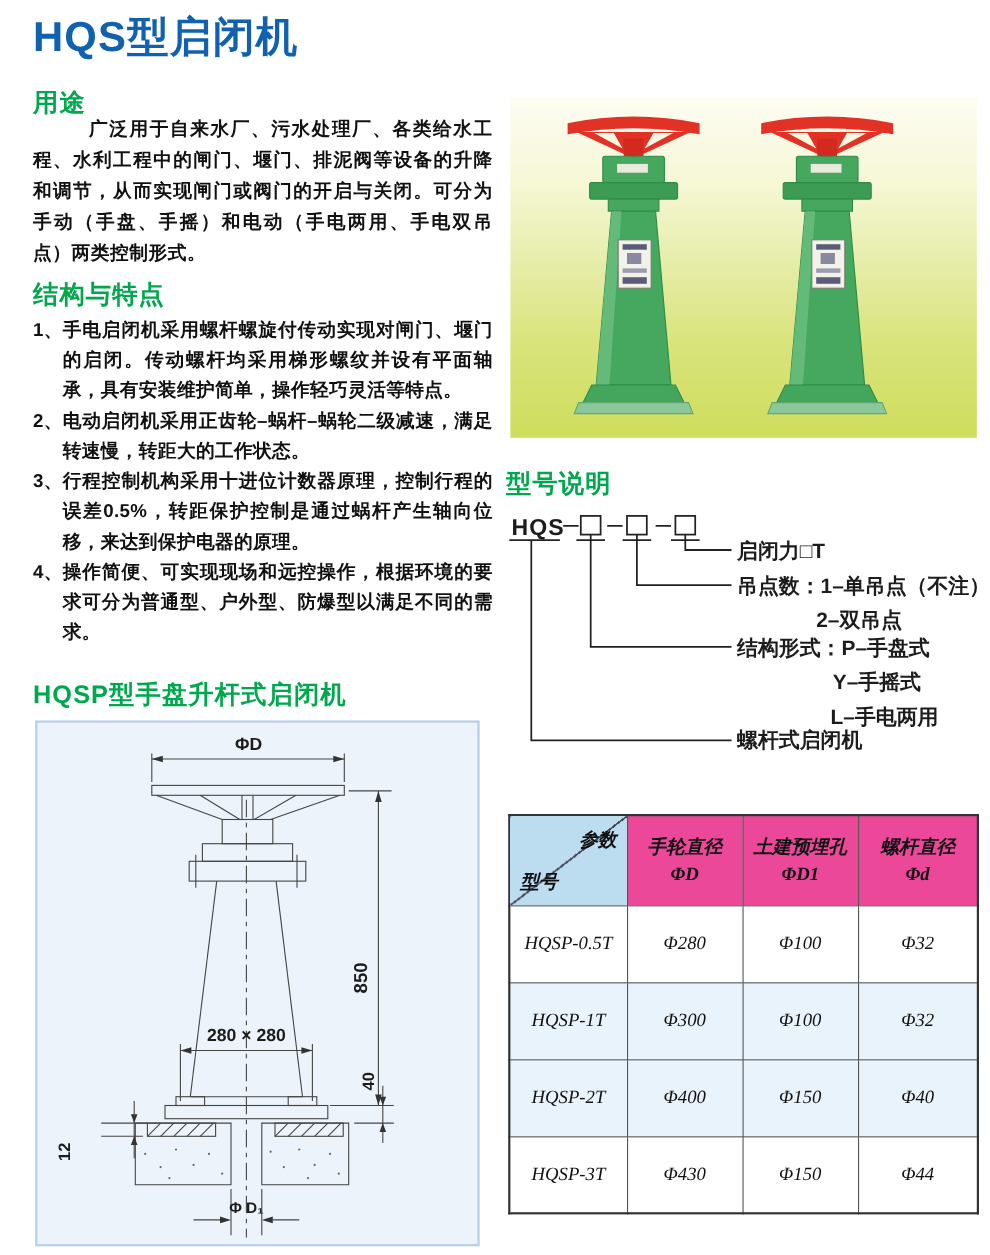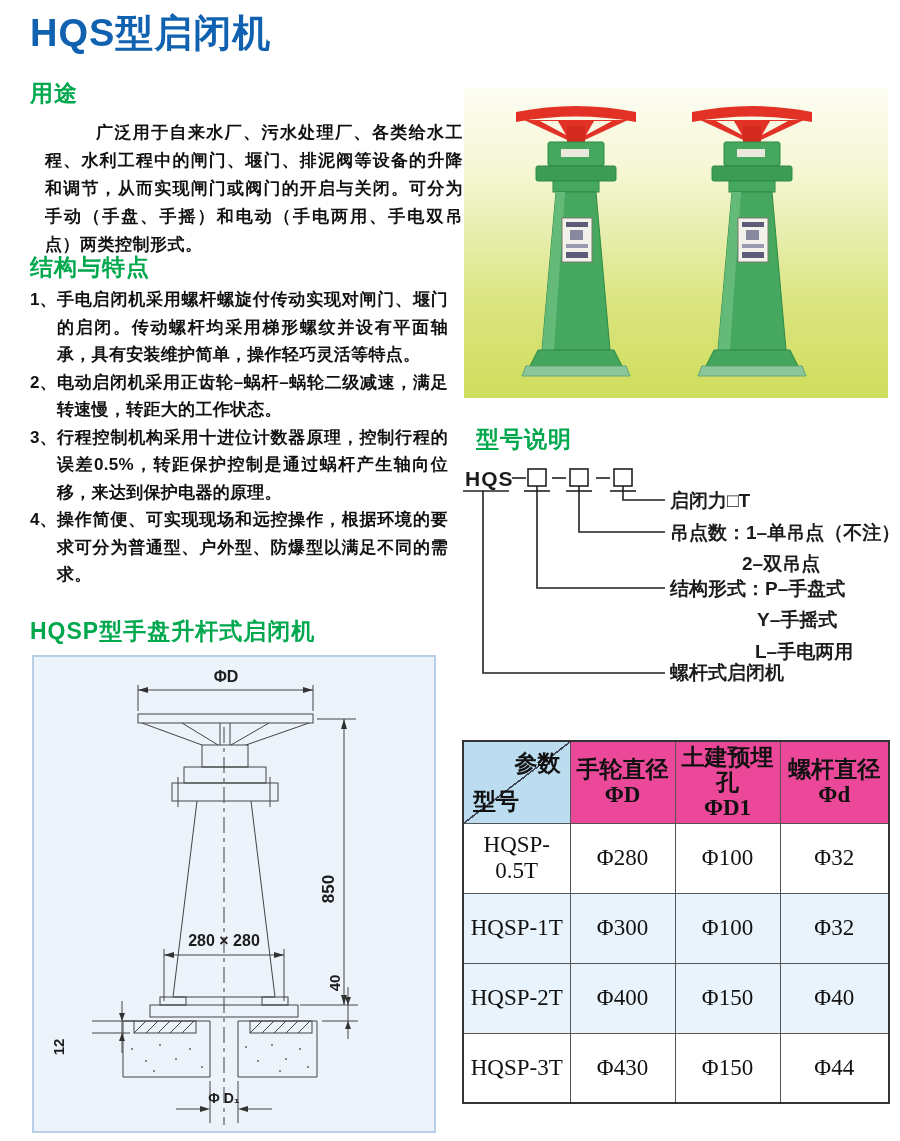--- a/index.html
+++ b/index.html
@@ -11,7 +11,7 @@
 
   .sec { position:absolute; margin:0; font-size:23px; font-weight:700; color:#00a84d; letter-spacing:1px;text-align:right; }
 
-  .body-text { position:absolute; left:30px; top:104px; width:418px; margin:15px;
+  .body-text { position:absolute; left:30px; top:104px; width:418px; margin:0;
                font-size:17px; line-height:28px; font-weight:600; text-align:justify;
                text-indent:3em; letter-spacing:0.5px; }
 

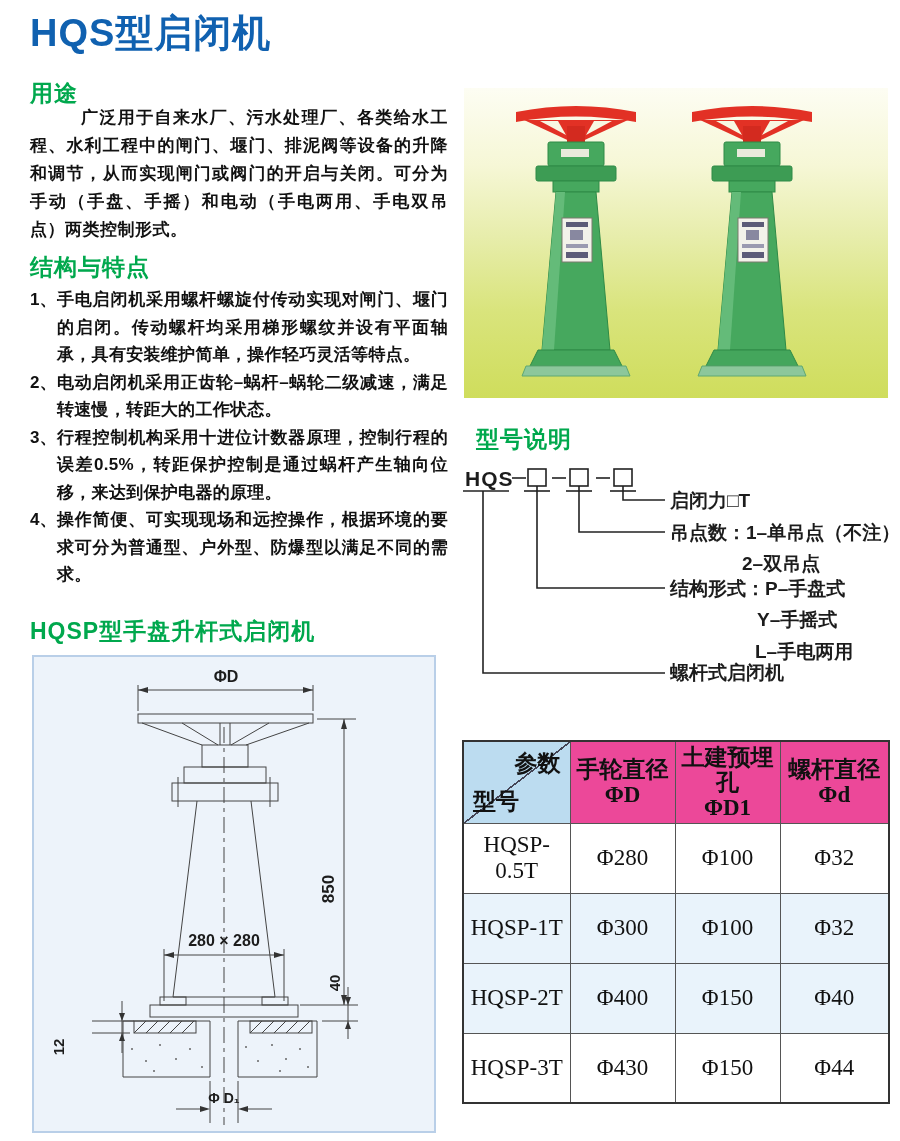--- a/index.html
+++ b/index.html
@@ -219,7 +219,7 @@
     </svg>
   </div>
 
-  <h2 class="sec" style="left:460px; top:424px;margin-left:16px;">型号说明</h2>
+  <h2 class="sec" style="left:460px; top:424px;">型号说明</h2>
 
   <div class="legend">
     <svg width="432" height="242" viewBox="0 0 432 242">

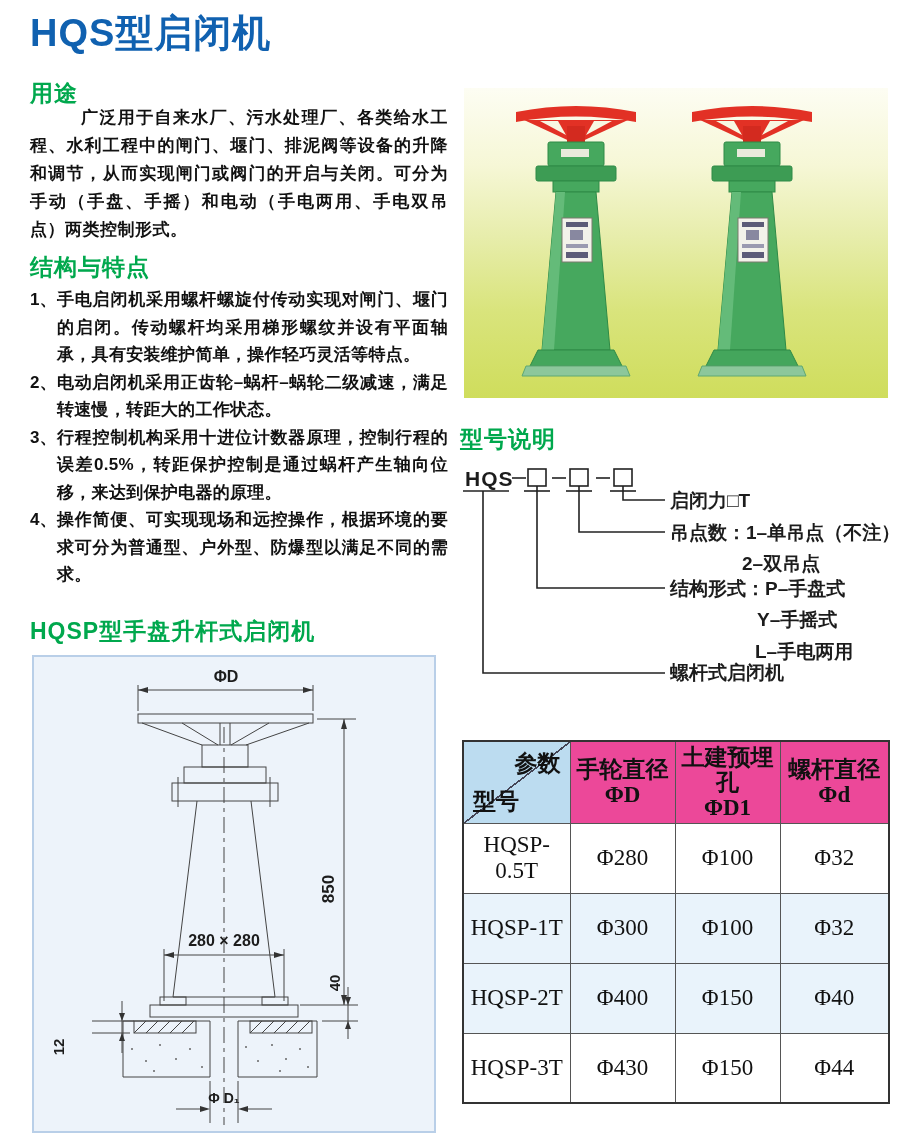--- a/index.html
+++ b/index.html
@@ -32,7 +32,7 @@
   .spec-table { position:absolute; left:462px; top:740px; border-collapse:collapse; table-layout:fixed;
                 font-family:"Liberation Serif","DejaVu Serif",serif; border:2px solid #333; }
   .spec-table td { border:1px solid #555; text-align:center; vertical-align:middle;
-                   font-size:23px; color:#111; padding:0; }
+                   font-size:17px; color:#111; padding:0;font-style:italic; }
   .spec-table tr.head { height:82px; }
   .spec-table tr.row { height:70px; }
   .spec-table tr.head td { background:#ec4899; font-weight:600; line-height:25px; }

